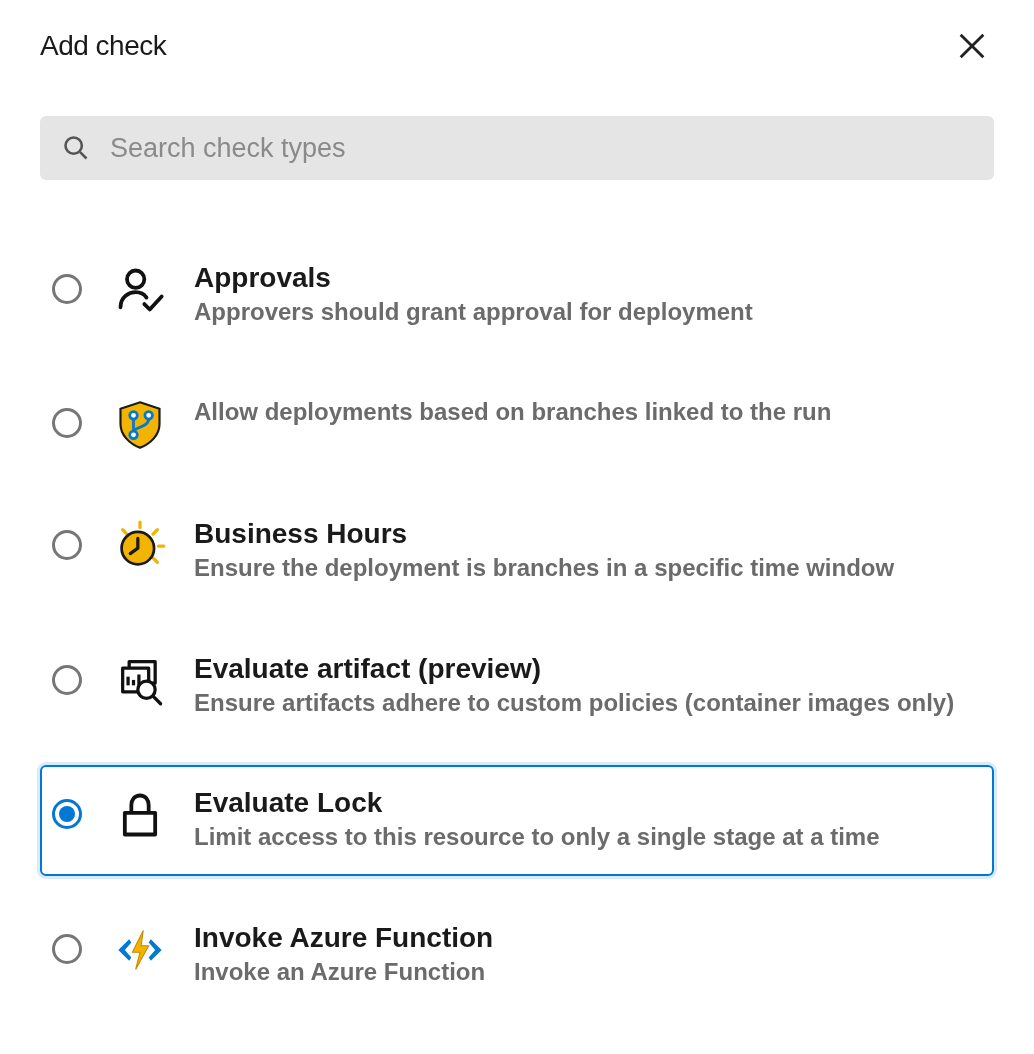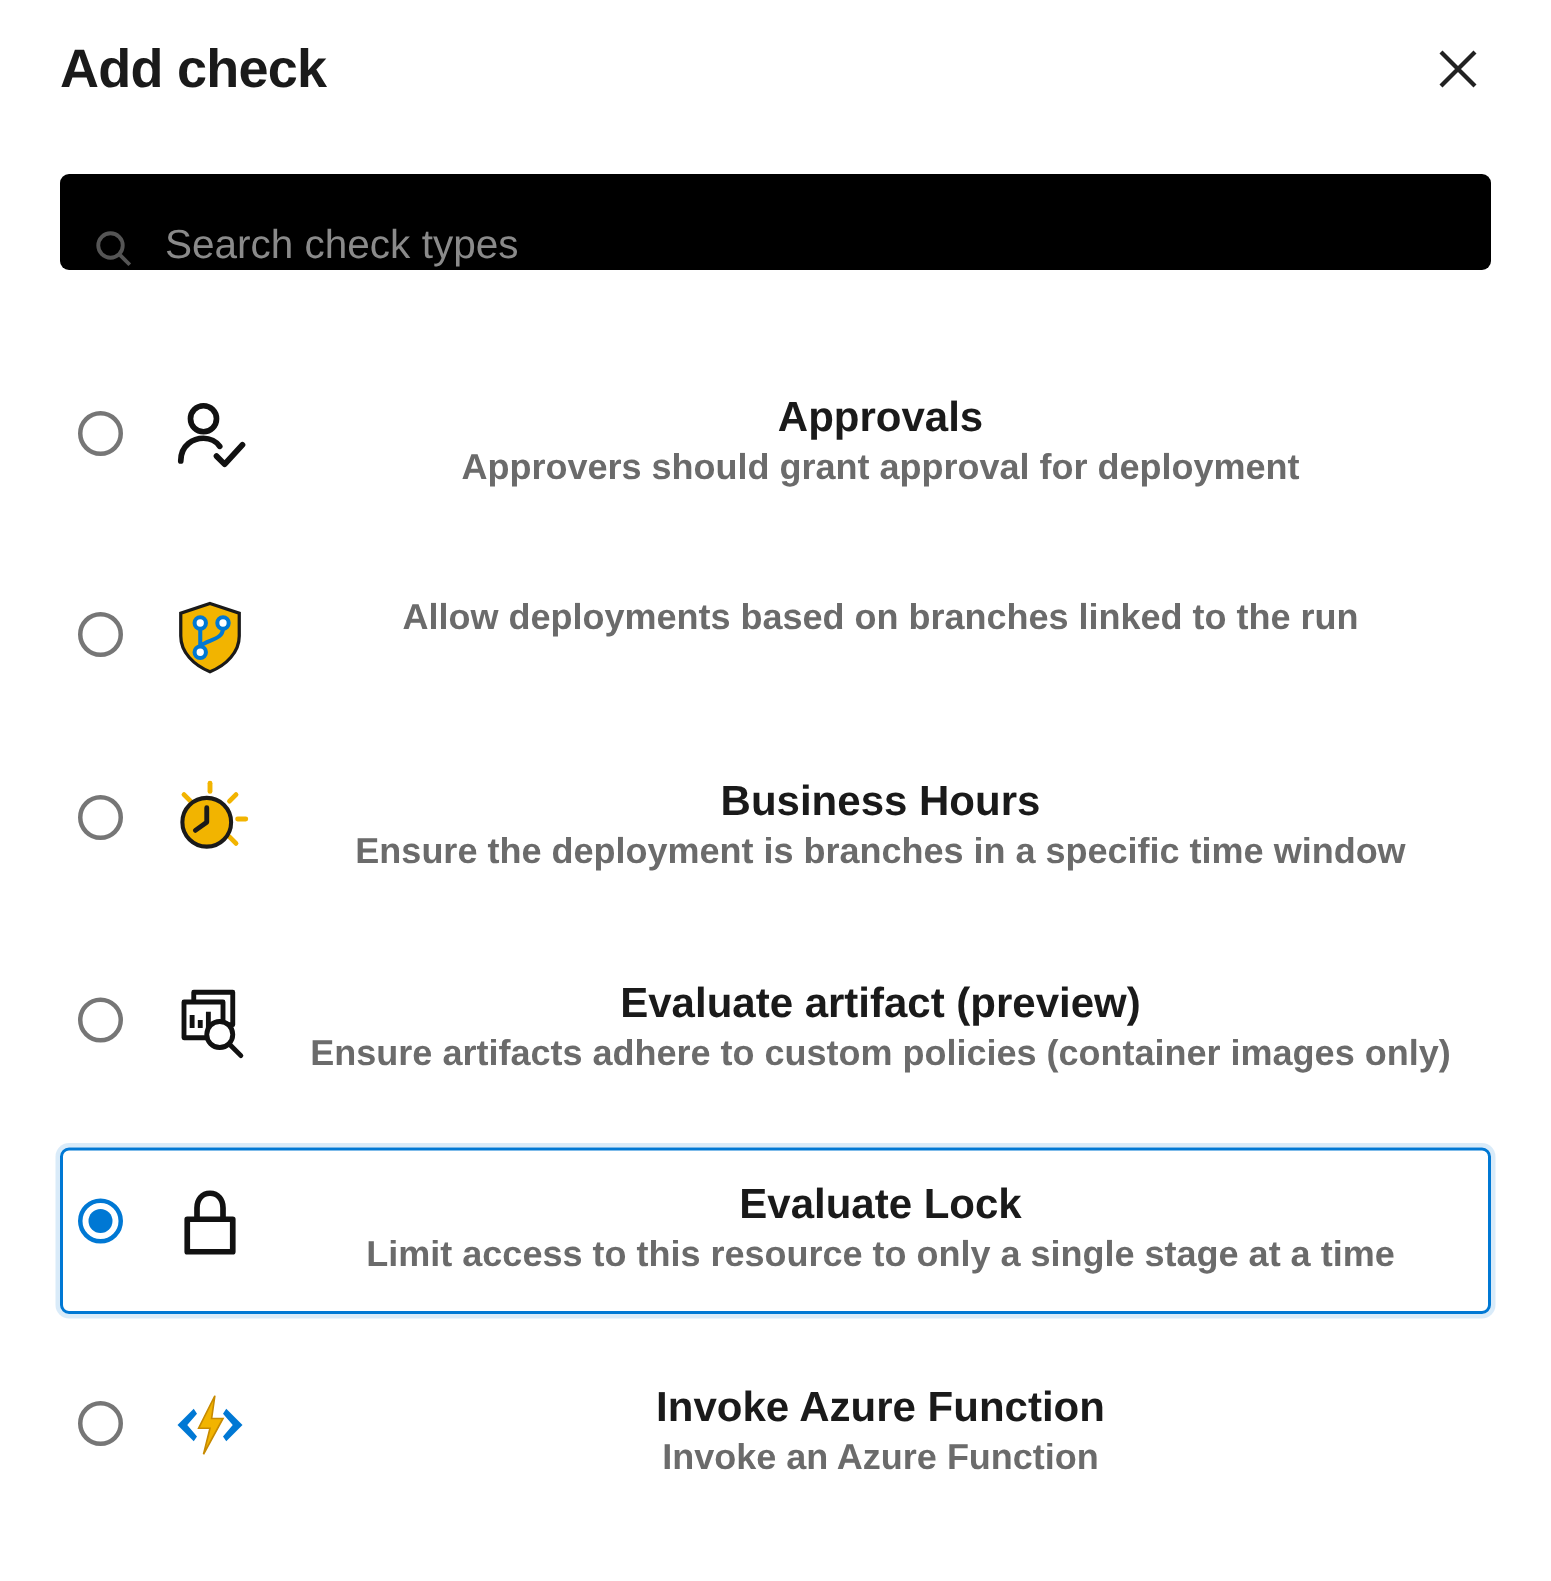--- a/index.html
+++ b/index.html
@@ -12,7 +12,7 @@
   }
   .panel { padding: 24px 40px 0 40px; }
   .header { display: flex; align-items: center; justify-content: space-between; margin-bottom: 48px; }
-  .title { font-size: 36px; font-weight: 700; letter-spacing: -0.5px; }
+  .title { font-size: 28px; font-weight: 400; letter-spacing: -0.5px; }
   .close-btn { width: 44px; height: 44px; display:flex; align-items:center; justify-content:center; cursor:pointer; }
   .close-btn svg { width: 34px; height: 34px; stroke:#222; stroke-width:2; }
   .search-box {

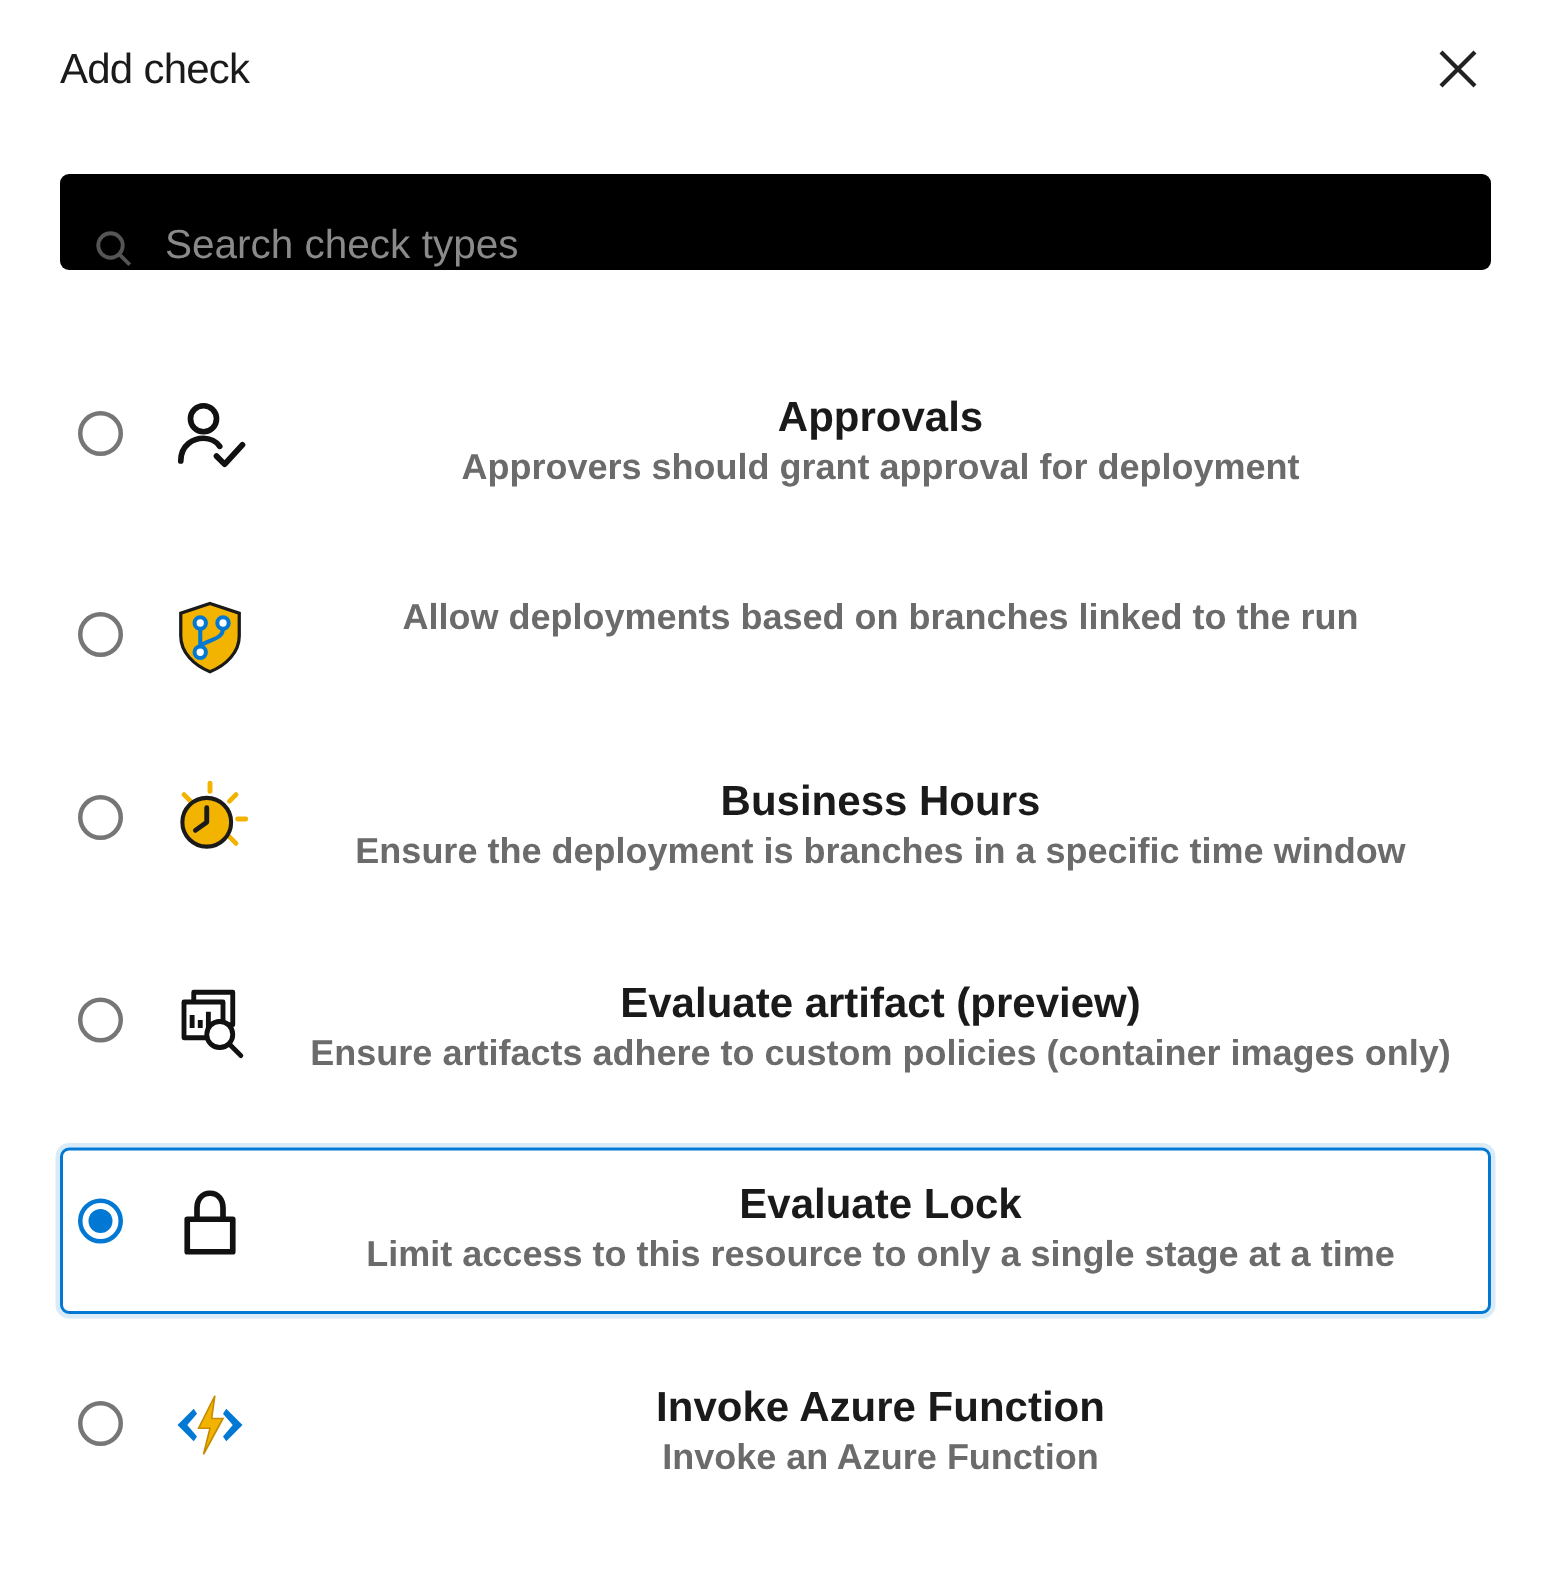--- a/index.html
+++ b/index.html
@@ -16,8 +16,8 @@
   .close-btn { width: 44px; height: 44px; display:flex; align-items:center; justify-content:center; cursor:pointer; }
   .close-btn svg { width: 34px; height: 34px; stroke:#222; stroke-width:2; }
   .search-box {
-    display:flex; align-items:flex-end;
-    background:#000000; border-radius:6px;
+    display:flex; align-items:center;
+    background:#e5e5e5; border-radius:6px;
     height:64px; padding:0 22px;
     margin-bottom: 60px;
   }

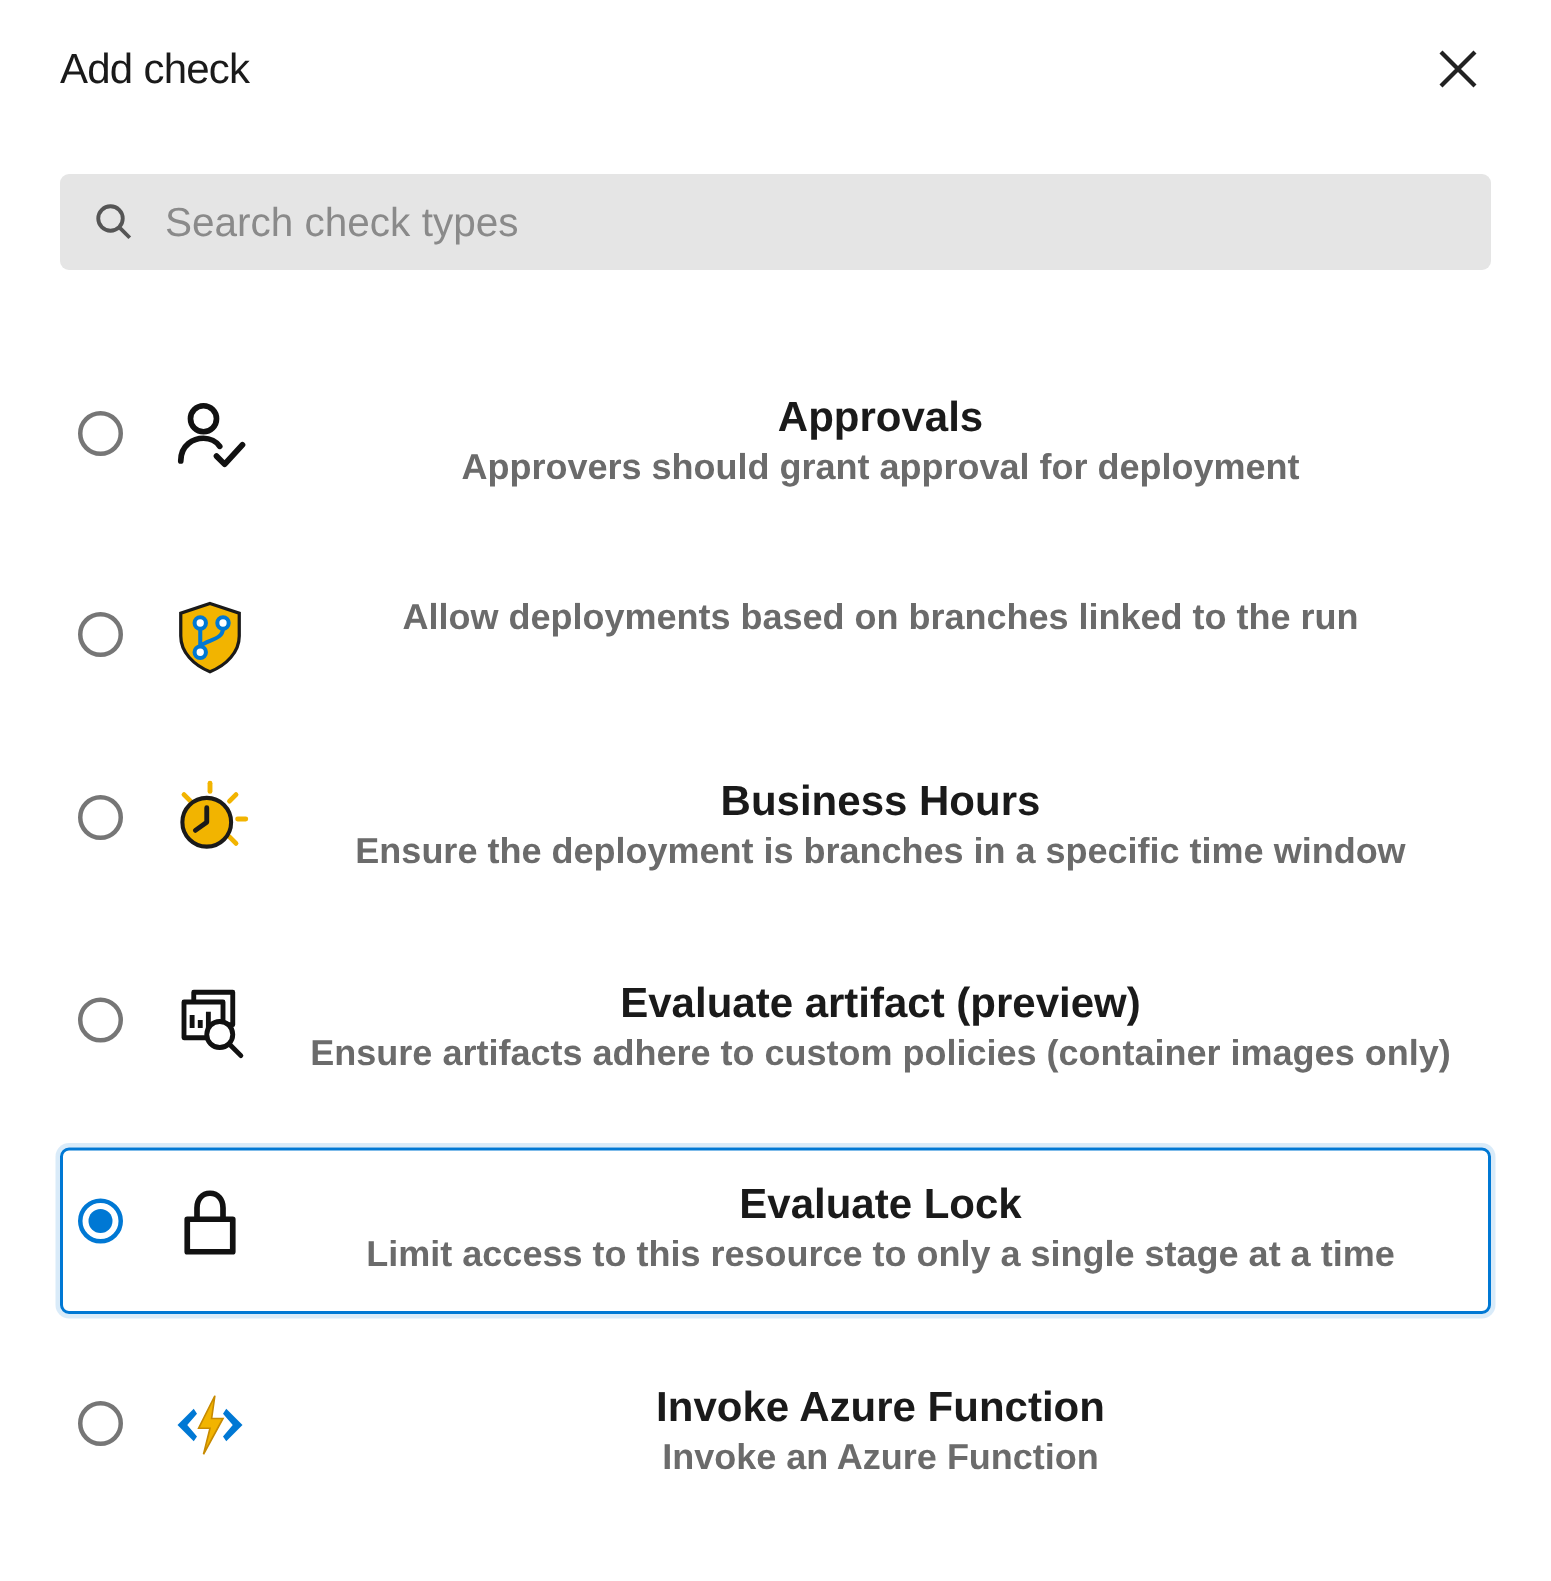--- a/index.html
+++ b/index.html
@@ -34,7 +34,6 @@
     border:2px solid transparent; border-radius:6px;
     cursor:pointer;
     margin-bottom: 24px;
-    text-align: center;
   }
   .item.selected {
     border:2px solid #0078d4;

